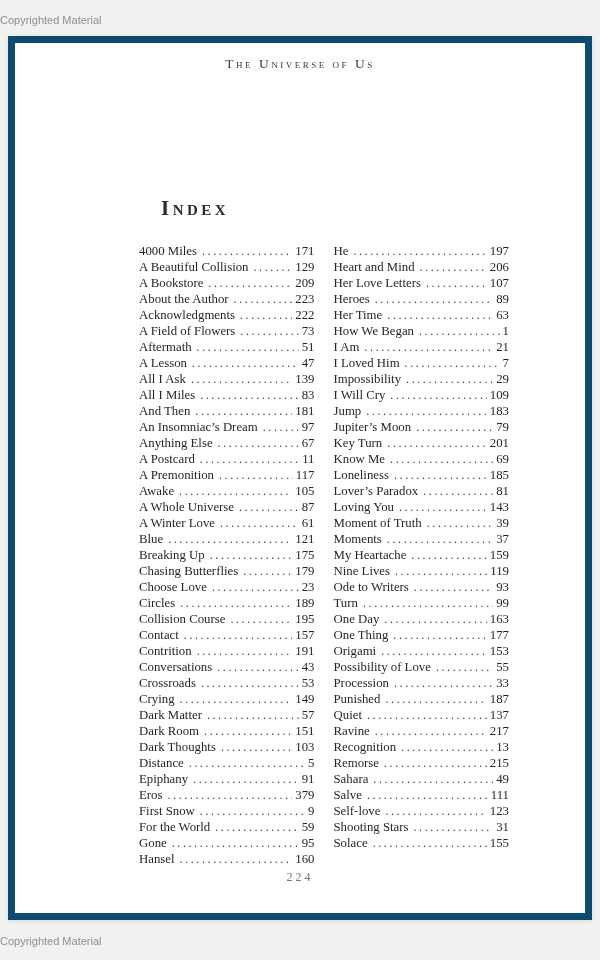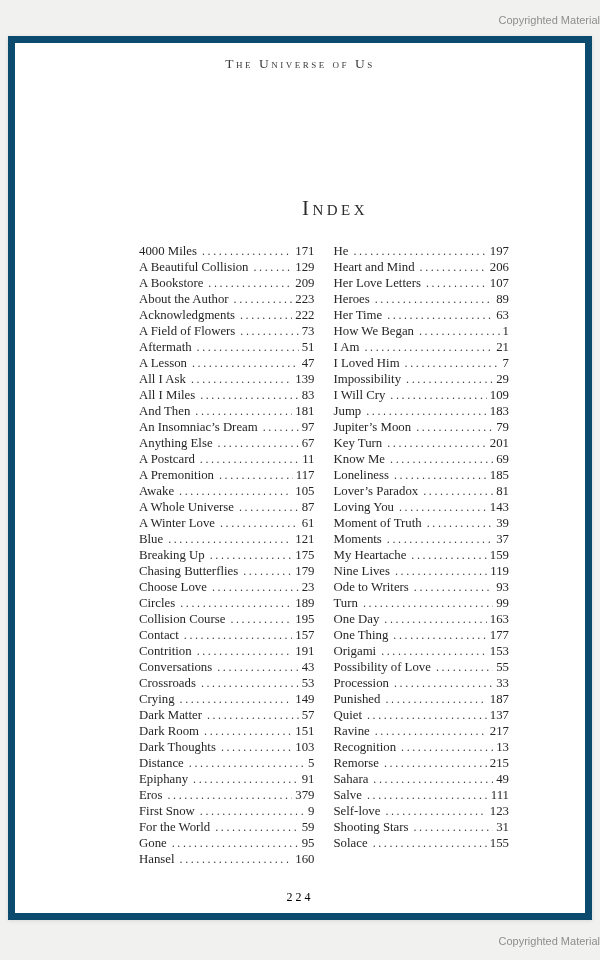--- a/index.html
+++ b/index.html
@@ -15,7 +15,7 @@
     font-family:"Liberation Serif", serif;
   }
   .copyright{
-    position:absolute;left:0;width:100%;text-align:right;
+    position:absolute;left:0;width:100%;text-align:left;
     font-family:"Liberation Sans", sans-serif;
     font-size:11px;color:var(--muted-color);
   }

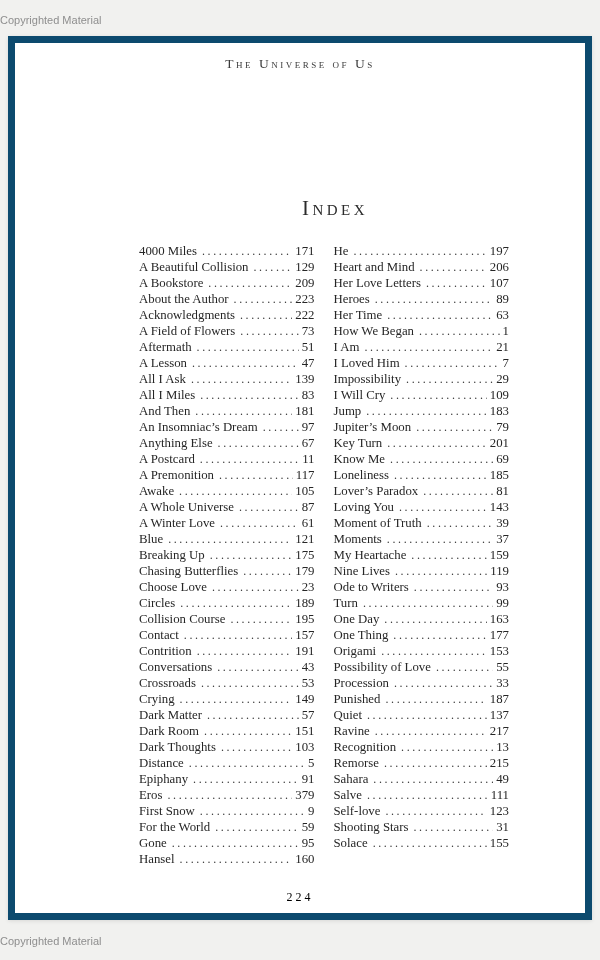--- a/index.html
+++ b/index.html
@@ -66,7 +66,7 @@
   <div class="book-title">The Universe of Us</div>
 
   <div class="content">
-    <h1 class="section-title" style="font-weight:normal;margin-bottom:0;text-align:center;">Index</h1>
+    <h1 class="section-title" style="font-weight:bold;margin-bottom:0;">Index</h1>
 
     <div class="columns">
       <div class="col" id="col-left">

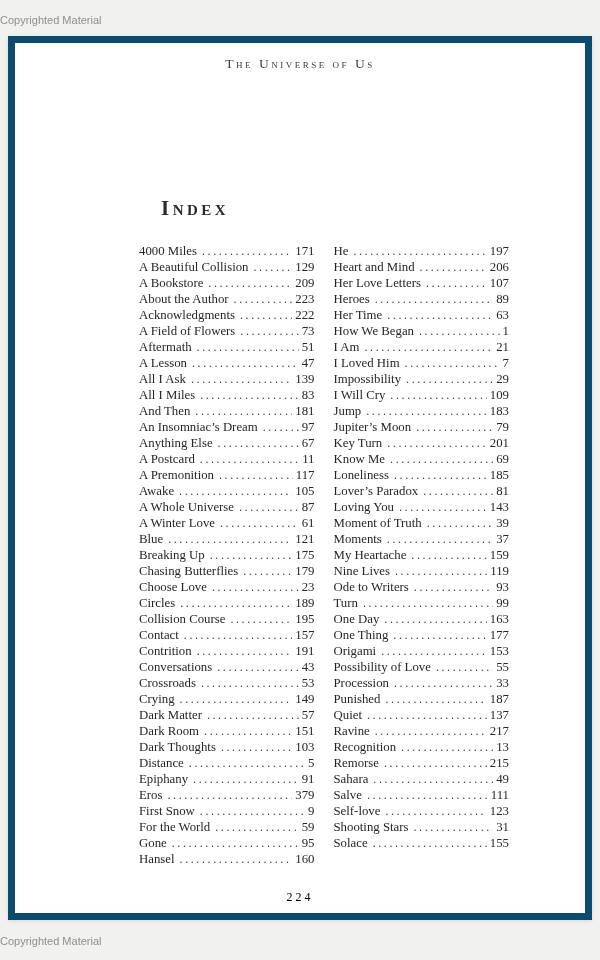--- a/index.html
+++ b/index.html
@@ -53,8 +53,8 @@
   }
   .entry .p{flex:0 0 auto;}
   .folio{
-    position:absolute;left:0;width:100%;bottom:8px;text-align:center;
-    font-size:12px;letter-spacing:3px;color:#000000;
+    position:absolute;left:0;width:100%;bottom:28px;text-align:center;
+    font-size:12px;letter-spacing:3px;color:#737373;
   }
 </style>
 </head>

